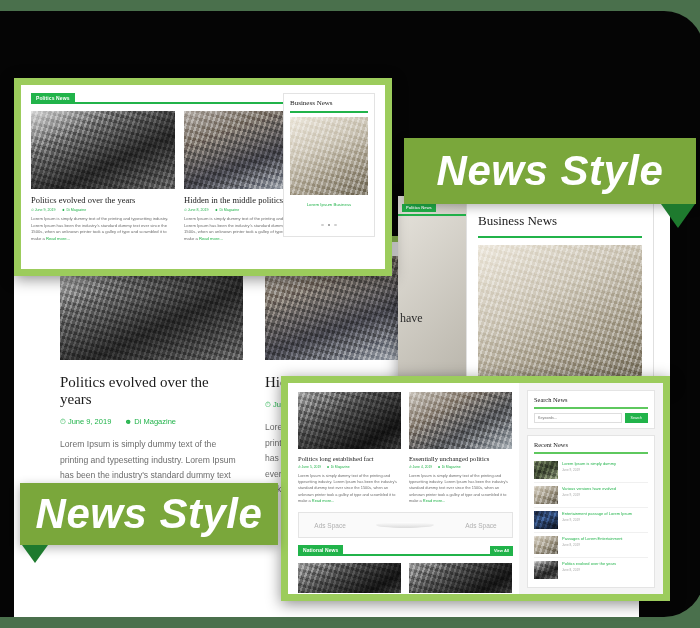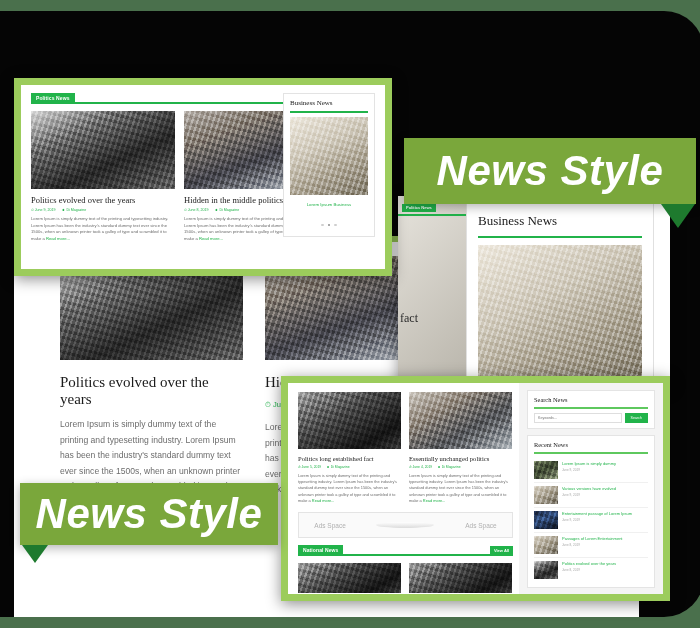--- a/index.html
+++ b/index.html
@@ -179,7 +179,7 @@
   <div class="p3-left">
     <div class="tag">Politics News</div>
     <div class="rule"></div>
-    <div class="word">fact</div>
+    <div class="word">have</div>
   </div>
   <div class="p3-card">
     <h3>Business News</h3>

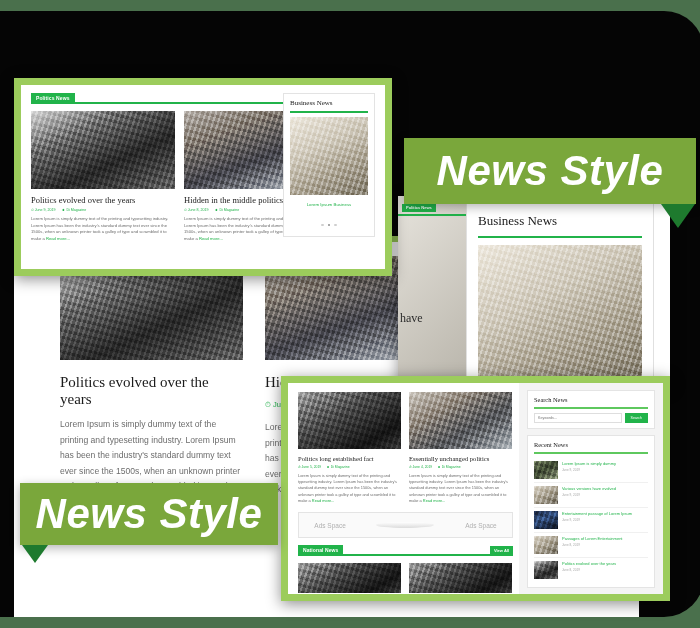--- a/index.html
+++ b/index.html
@@ -159,6 +159,10 @@
     <div class="p2-col">
       <div class="ph ph-protest"></div>
       <div class="a-title">Politics evolved over the years</div>
+      <div class="a-meta">
+        <span>⏱ <span>June 9, 2019</span></span>
+        <span>☻ <span>Di Magazine</span></span>
+      </div>
       <div class="a-body">Lorem Ipsum is simply dummy text of the printing and typesetting industry. Lorem Ipsum has been the industry's standard dummy text ever since the 1500s, when an unknown printer took a galley of type and scrambled it to make</div>
     </div>
 

